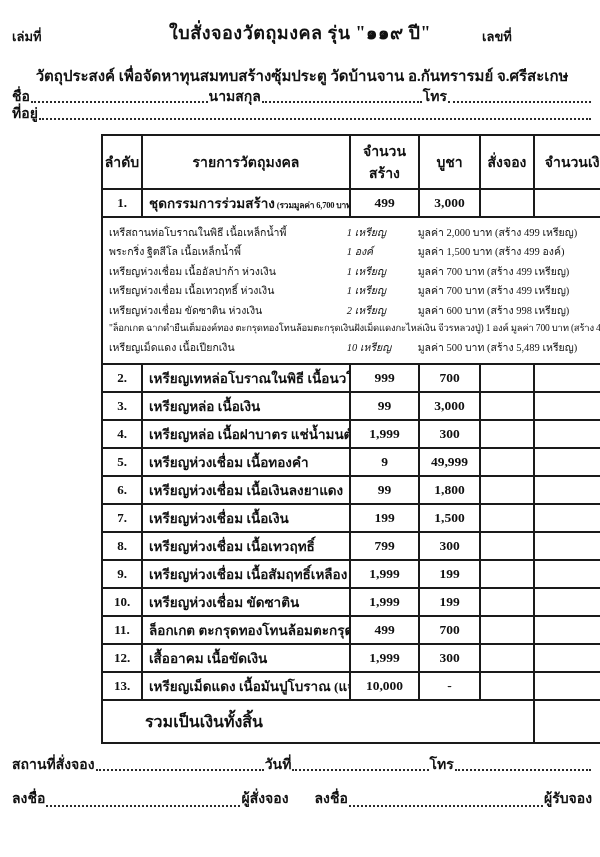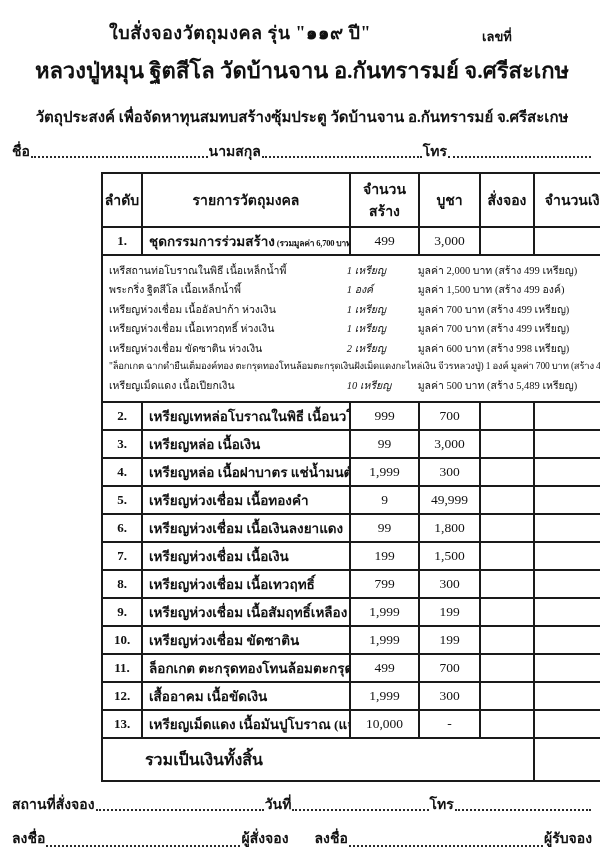--- a/index.html
+++ b/index.html
@@ -57,6 +57,7 @@
 <div class="page">
 
   <div class="top-row">
+    <span class="side left-side">เล่มที่</span>
     <span class="title">ใบสั่งจองวัตถุมงคล รุ่น "๑๑๙ ปี"</span>
     <span class="side right-side">เลขที่</span>
   </div>

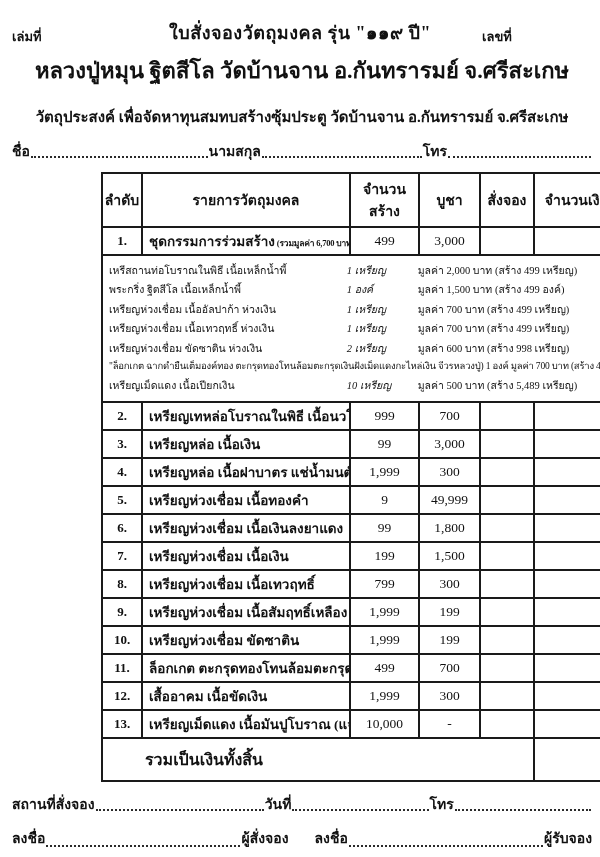--- a/index.html
+++ b/index.html
@@ -62,7 +62,6 @@
     <span class="side right-side">เลขที่</span>
   </div>
 
-  <div class="subtitle">หลวงปู่หมุน ฐิตสีโล วัดบ้านจาน อ.กันทรารมย์ จ.ศรีสะเกษ</div>
   <div class="purpose">วัตถุประสงค์ เพื่อจัดหาทุนสมทบสร้างซุ้มประตู วัดบ้านจาน อ.กันทรารมย์ จ.ศรีสะเกษ</div>
 
   <div class="fline">

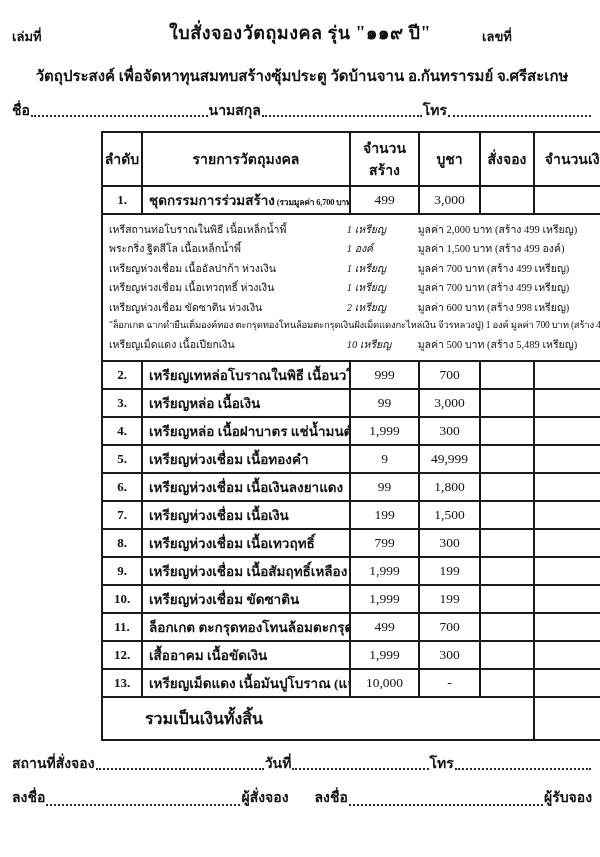--- a/index.html
+++ b/index.html
@@ -23,7 +23,7 @@
   .subtitle{text-align:center;font-size:22px;font-weight:bold;margin-top:6px;}
   .purpose{text-align:center;font-size:15px;font-weight:bold;margin-top:17px;}
   
-  .fline{display:flex;align-items:flex-end;font-size:14px;font-weight:bold;margin-top:14px;line-height:1.15;}
+  .fline{display:flex;align-items:flex-end;font-size:14px;font-weight:bold;line-height:1.15;}
   .fline .lbl{white-space:nowrap;}
   .dots{border-bottom:2px dotted #2a2a2a;height:13px;margin:0 1px 2px 1px;}
   .f2{flex:2.1}.f19{flex:1.9}.f17{flex:1.7}.f1{flex:1}

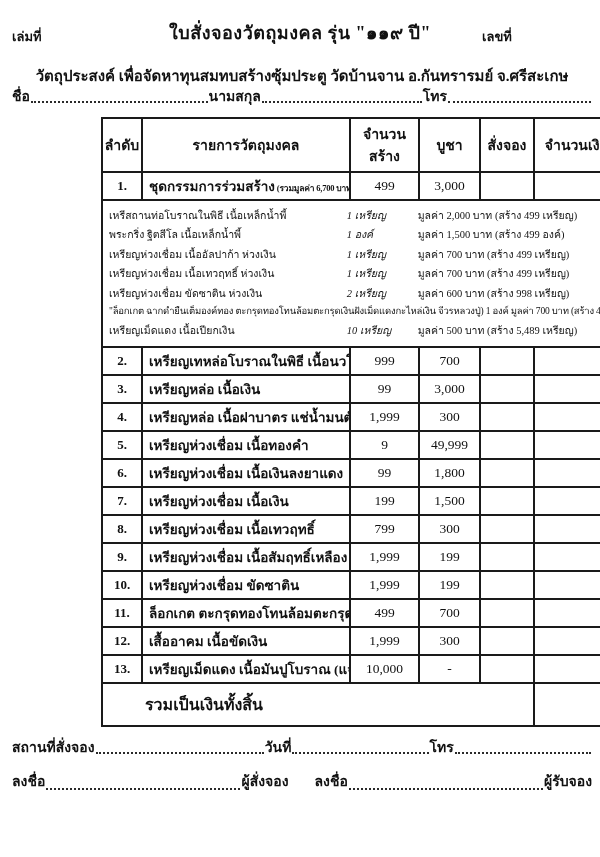--- a/index.html
+++ b/index.html
@@ -72,6 +72,10 @@
     <span class="lbl">โทร</span>
     <span class="dots f17"></span>
   </div>
+  <div class="fline">
+    <span class="lbl">ที่อยู่</span>
+    <span class="dots f1"></span>
+  </div>
 
   <div class="tablewrap">
     <table>

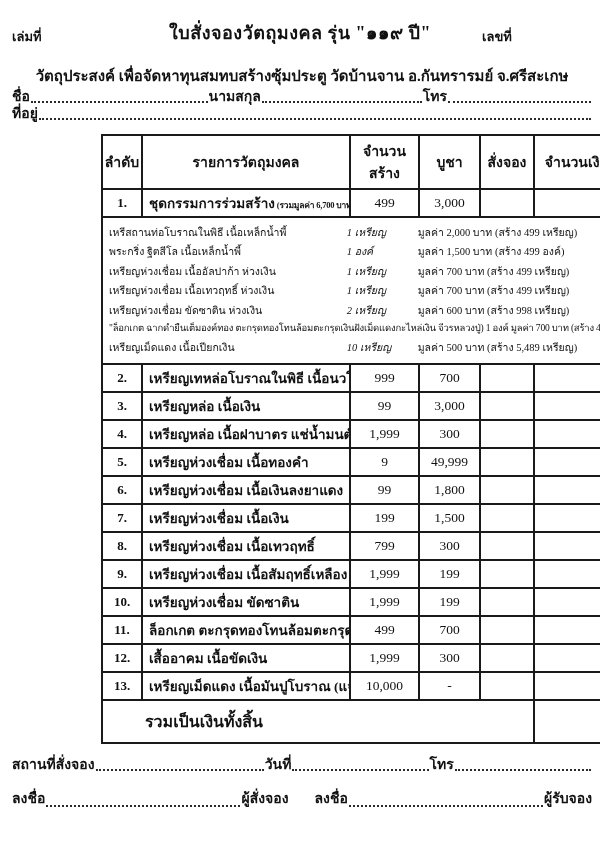--- a/index.html
+++ b/index.html
@@ -35,7 +35,7 @@
   td.no{text-align:center;font-size:13px;font-weight:bold;}
   td.item{font-size:13.5px;font-weight:bold;padding-left:6px;white-space:nowrap;overflow:hidden;}
   td.item .note{font-size:8.5px;font-weight:bold;letter-spacing:-.2px;}
-  td.num{text-align:center;font-size:13.5px;font-weight:normal;}
+  td.num{text-align:center;font-size:13.5px;font-weight:bold;}
   col.c-no{width:40px;}col.c-item{width:208px;}col.c-made{width:69px;}
   col.c-price{width:61px;}col.c-order{width:54px;}col.c-amount{width:86px;}
   tr.main-row{height:26px;}

